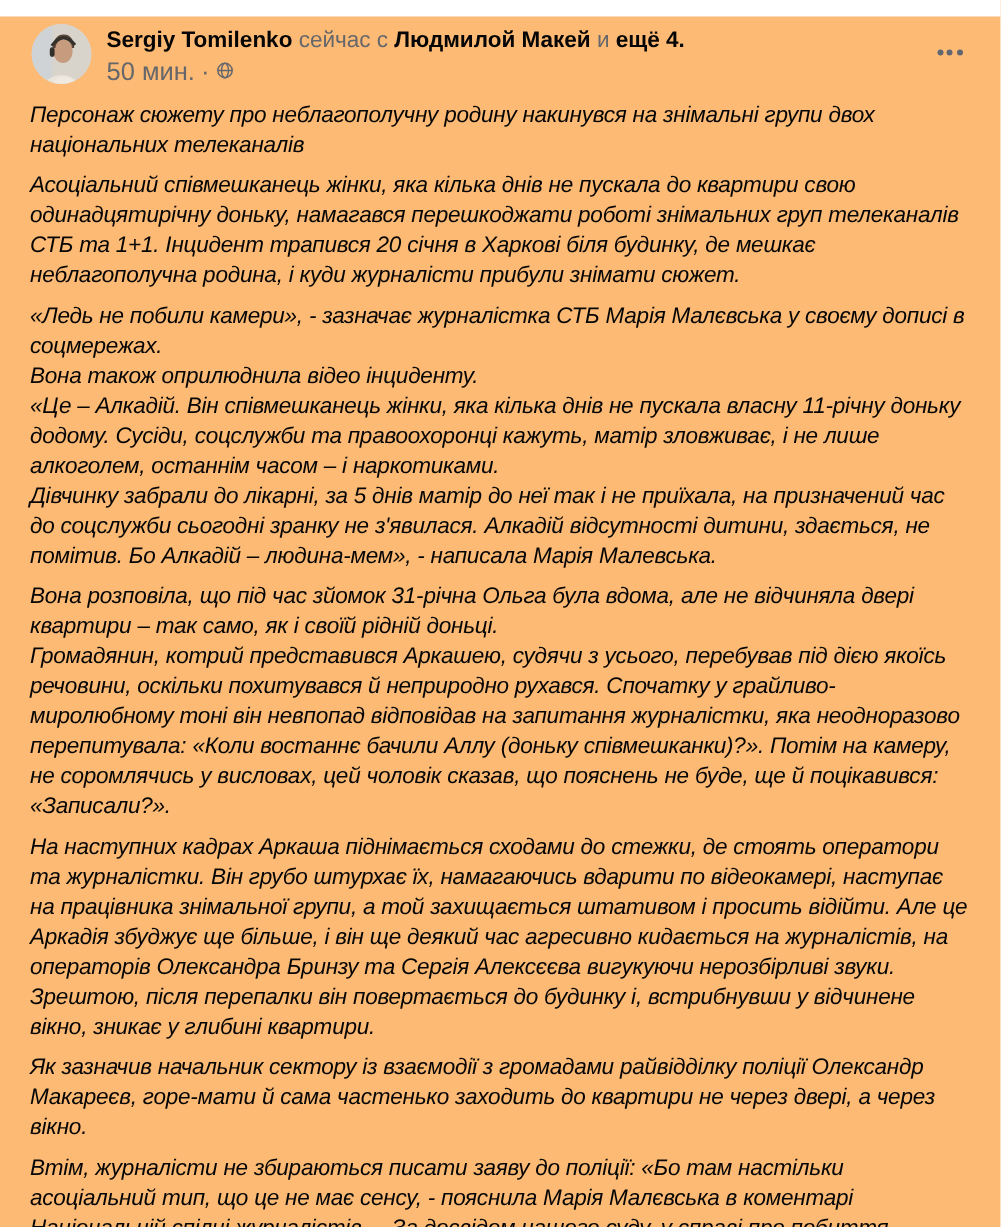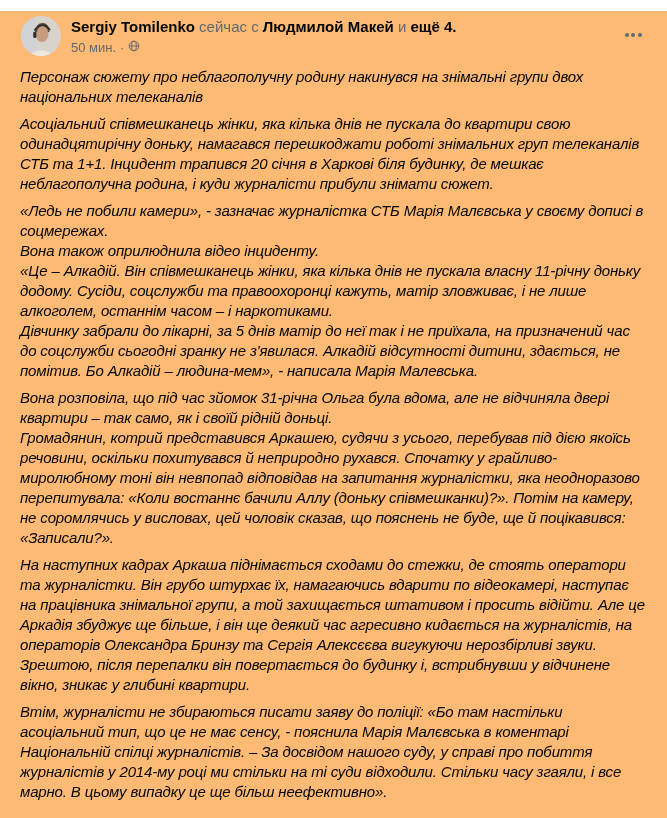--- a/index.html
+++ b/index.html
@@ -44,7 +44,7 @@
     display: flex;
     align-items: center;
     gap: 4px;
-    font-size: 13px;
+    font-size: 17px;
     line-height: 17px;
     color: #65676B;
     margin-top: 1px;

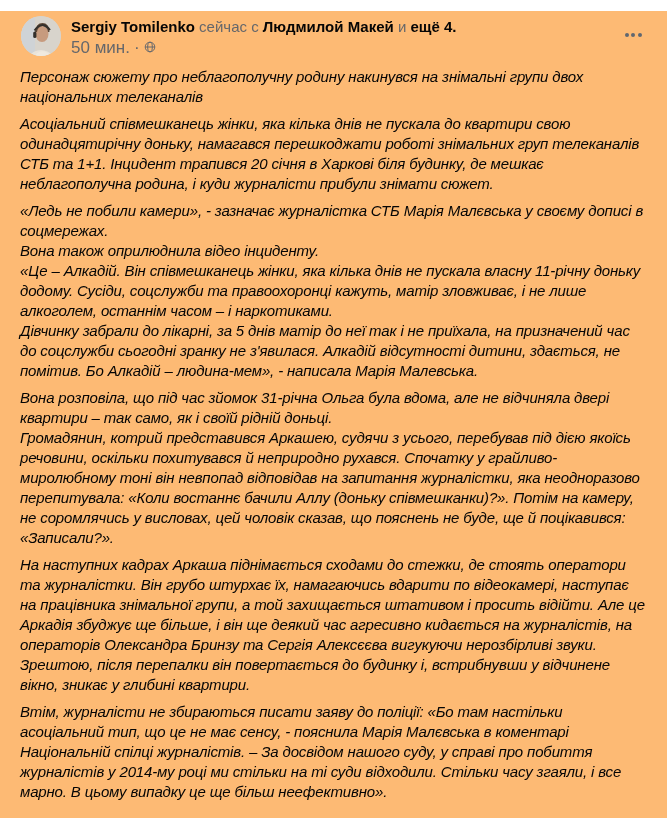--- a/index.html
+++ b/index.html
@@ -147,6 +147,7 @@
     <p>Вона розповіла, що під час зйомок 31-річна Ольга була вдома, але не відчиняла двері квартири – так само, як і своїй рідній доньці.
 Громадянин, котрий представився Аркашею, судячи з усього, перебував під дією якоїсь речовини, оскільки похитувався й неприродно рухався. Спочатку у грайливо-миролюбному тоні він невпопад відповідав на запитання журналістки, яка неодноразово перепитувала: «Коли востаннє бачили Аллу (доньку співмешканки)?». Потім на камеру, не соромлячись у висловах, цей чоловік сказав, що пояснень не буде, ще й поцікавився: «Записали?».</p>
     <p>На наступних кадрах Аркаша піднімається сходами до стежки, де стоять оператори та журналістки. Він грубо штурхає їх, намагаючись вдарити по відеокамері, наступає на працівника знімальної групи, а той захищається штативом і просить відійти. Але це Аркадія збуджує ще більше, і він ще деякий час агресивно кидається на журналістів, на операторів Олександра  Бринзу та Сергія Алексєєва вигукуючи нерозбірливі звуки. Зрештою, після перепалки він повертається до будинку і, встрибнувши у відчинене вікно, зникає у глибині квартири.</p>
+    <p>Як зазначив начальник сектору із взаємодії з громадами райвідділку поліції Олександр Макареєв, горе-мати й сама частенько заходить до квартири не через двері, а через вікно.</p>
     <p>Втім, журналісти не збираються писати заяву до поліції: «Бо там настільки асоціальний тип, що це не має сенсу, - пояснила Марія Малєвська в коментарі Національній спілці журналістів. – За досвідом нашого суду, у справі про побиття журналістів у 2014-му році ми стільки на ті суди відходили. Стільки часу згаяли, і все марно. В цьому випадку це ще більш неефективно».</p>
   </div>
 

